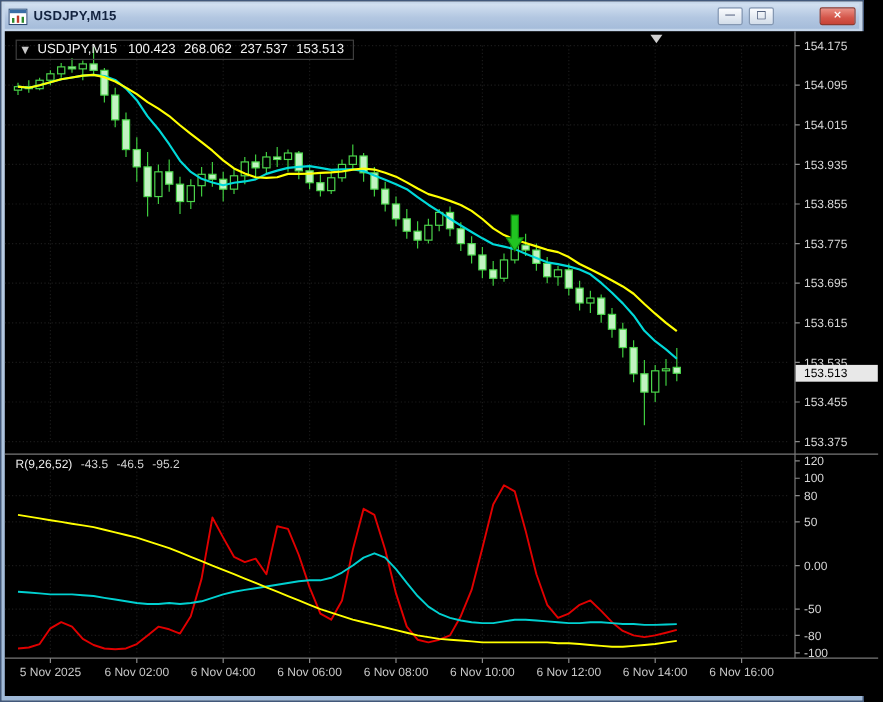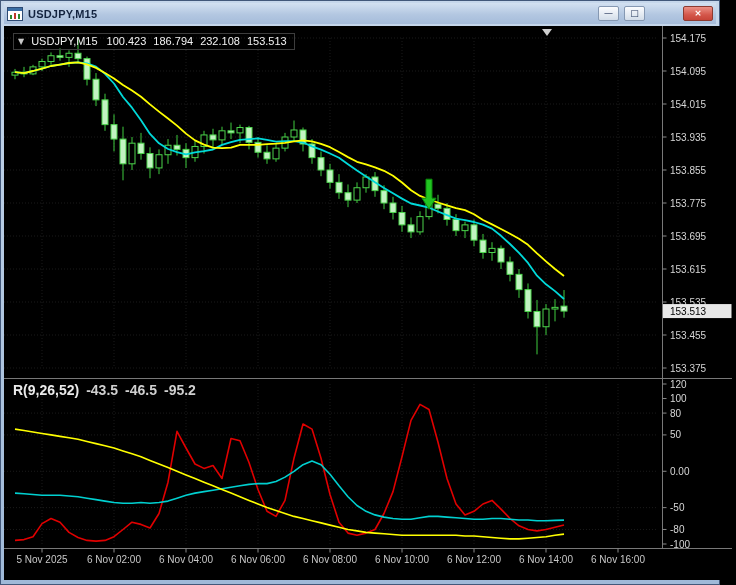--- a/index.html
+++ b/index.html
@@ -415,7 +415,7 @@
       <span class="dd">▼</span>
       <span class="sym">USDJPY,M15</span>
       <span>100.423</span>
-      <span>186.794</span>
+      <span>268.062</span>
       <span>232.108</span>
       <span>153.513</span>
     </div>

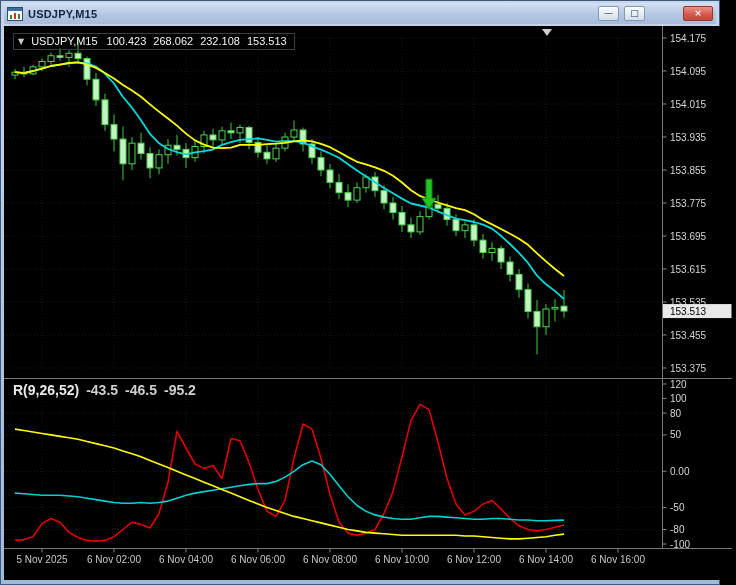--- a/index.html
+++ b/index.html
@@ -416,7 +416,7 @@
       <span class="sym">USDJPY,M15</span>
       <span>100.423</span>
       <span>268.062</span>
-      <span>232.108</span>
+      <span>237.537</span>
       <span>153.513</span>
     </div>
 

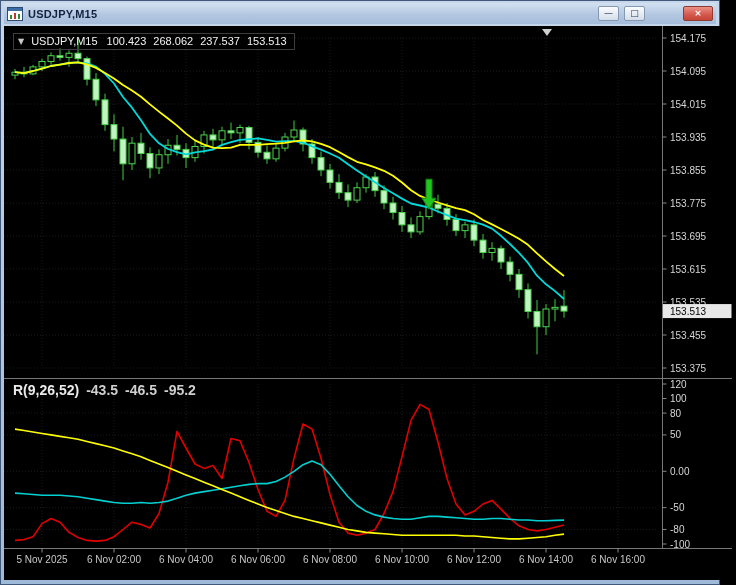--- a/index.html
+++ b/index.html
@@ -23,7 +23,7 @@
   .chart-header .dd{color:#c9c9c9;font-size:8px;cursor:pointer;
                     font-family:"DejaVu Sans","Liberation Sans",sans-serif;}
   .chart-header .sym{margin-right:2px;}
-  .ind-header{position:absolute;left:9px;top:356px;display:flex;gap:7px;color:#eaeaea;font-size:14px;font-weight:bold;}
+  .ind-header{position:absolute;left:9px;top:356px;display:flex;gap:7px;color:#eaeaea;font-size:10px;}
   .ind-header .iv{color:#cfcfcf;}
 </style>
 </head>

